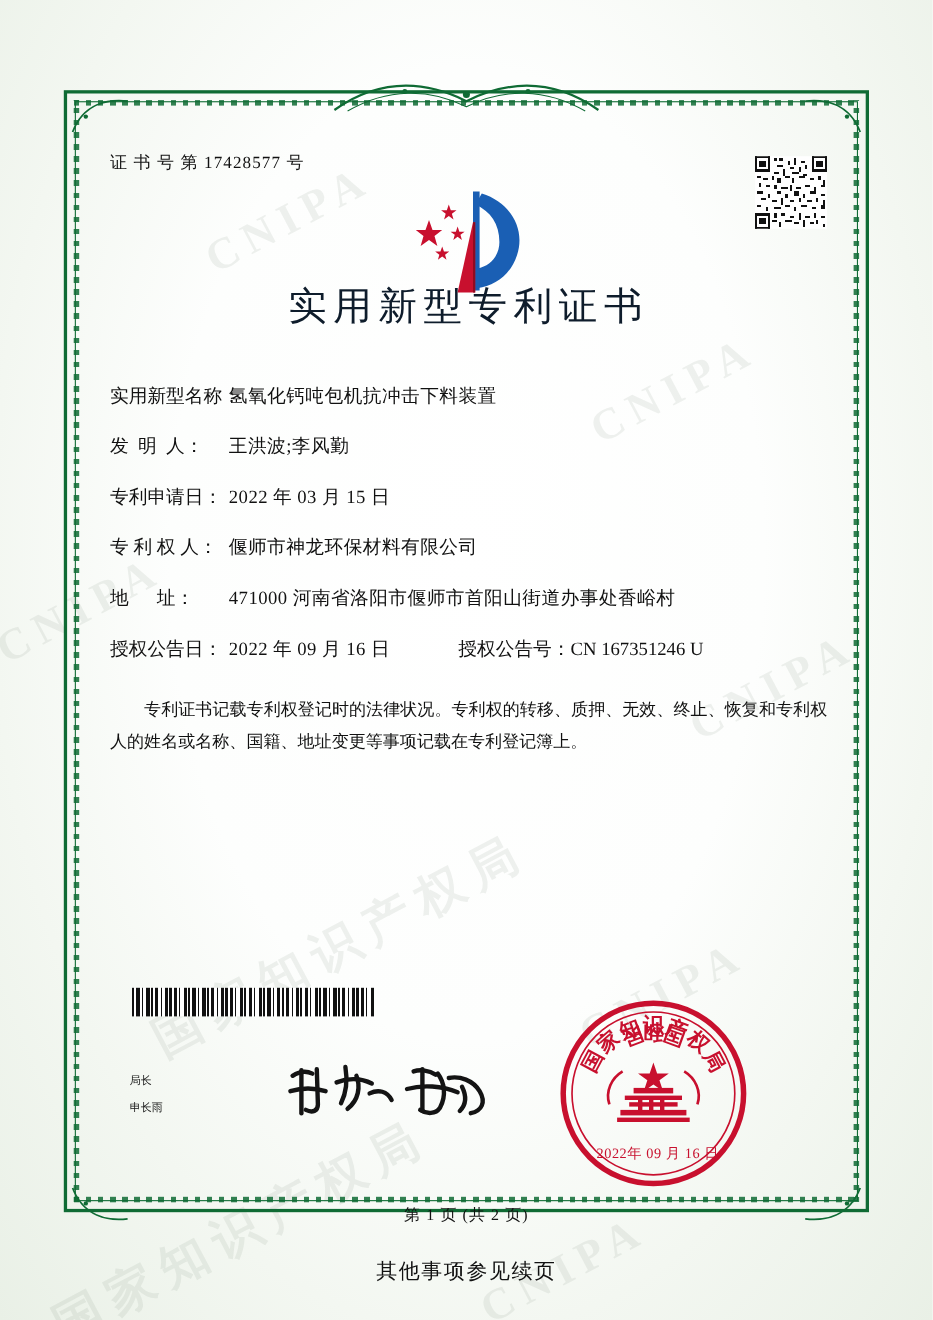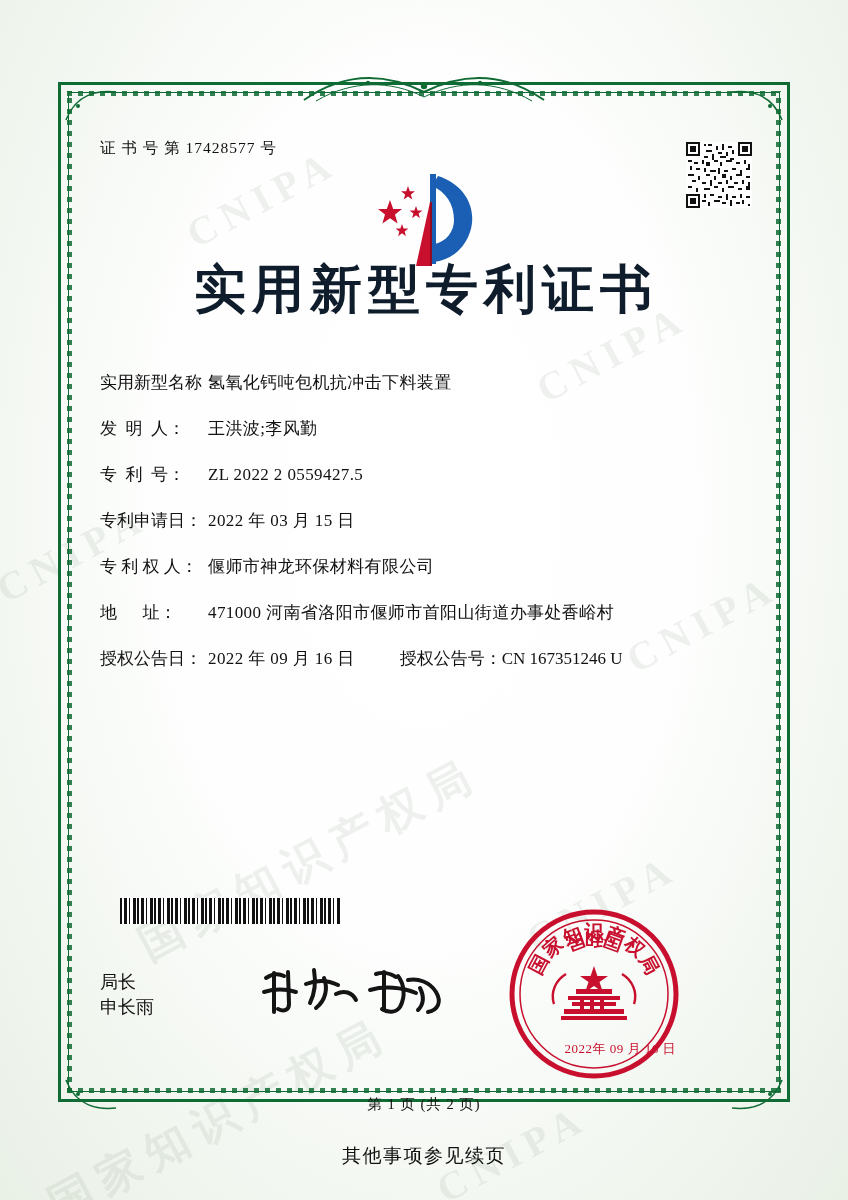--- a/index.html
+++ b/index.html
@@ -124,8 +124,8 @@
     text-align: center;
     margin-top: 96px;
     font-family: "Liberation Serif", serif;
-    font-weight: bold;
-    font-size: 52px;
+    font-weight: normal;
+    font-size: 35px;
     letter-spacing: 6px;
     color: #0e1c2b;
   }

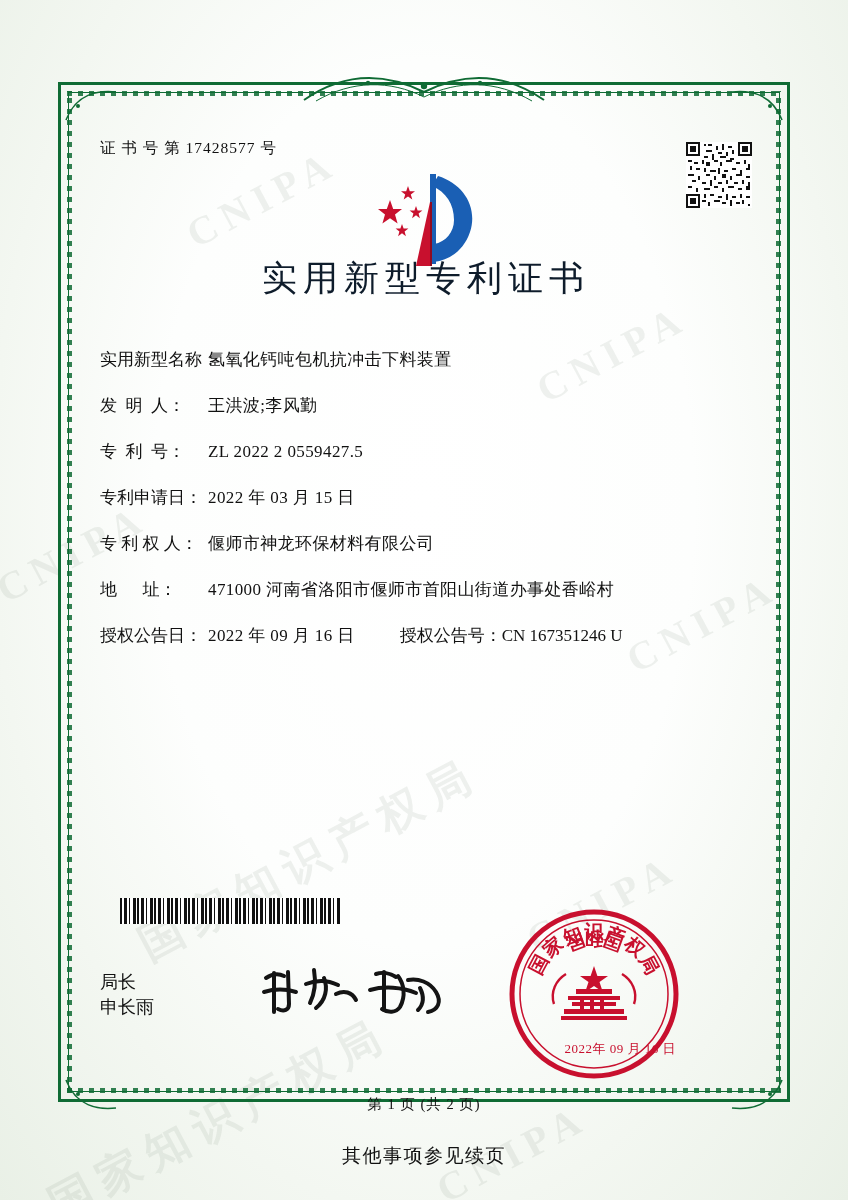--- a/index.html
+++ b/index.html
@@ -406,10 +406,6 @@
         <div class="field-value">王洪波;李风勤</div>
       </div>
       <div class="field-row">
-        <div class="field-label">专  利  号：</div>
-        <div class="field-value">ZL 2022 2 0559427.5</div>
-      </div>
-      <div class="field-row">
         <div class="field-label">专利申请日：</div>
         <div class="field-value">2022 年 03 月 15 日</div>
       </div>

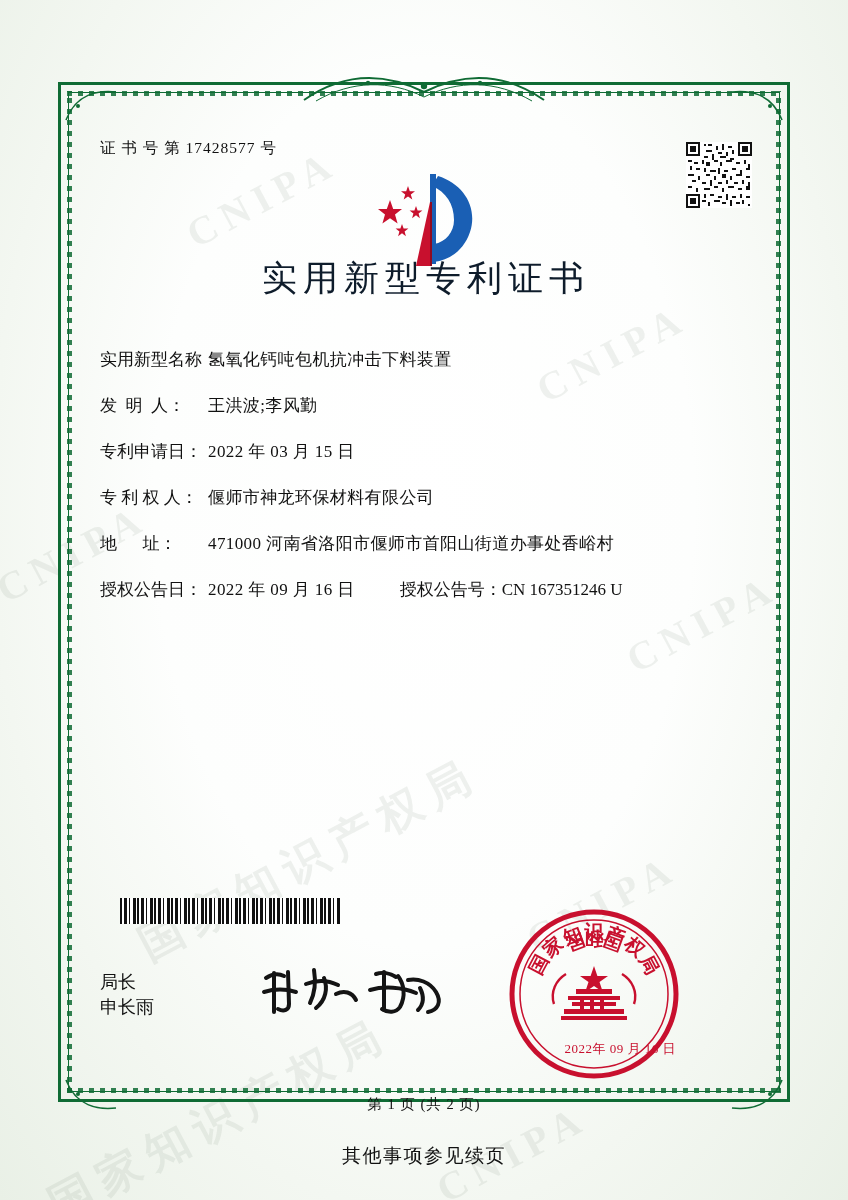--- a/index.html
+++ b/index.html
@@ -153,7 +153,7 @@
   }
   .field-row.two .field-value { flex: 0 0 auto; }
   .second-label {
-    margin-left: 45px;
+    margin-left: 62px;
     white-space: pre;
   }
 

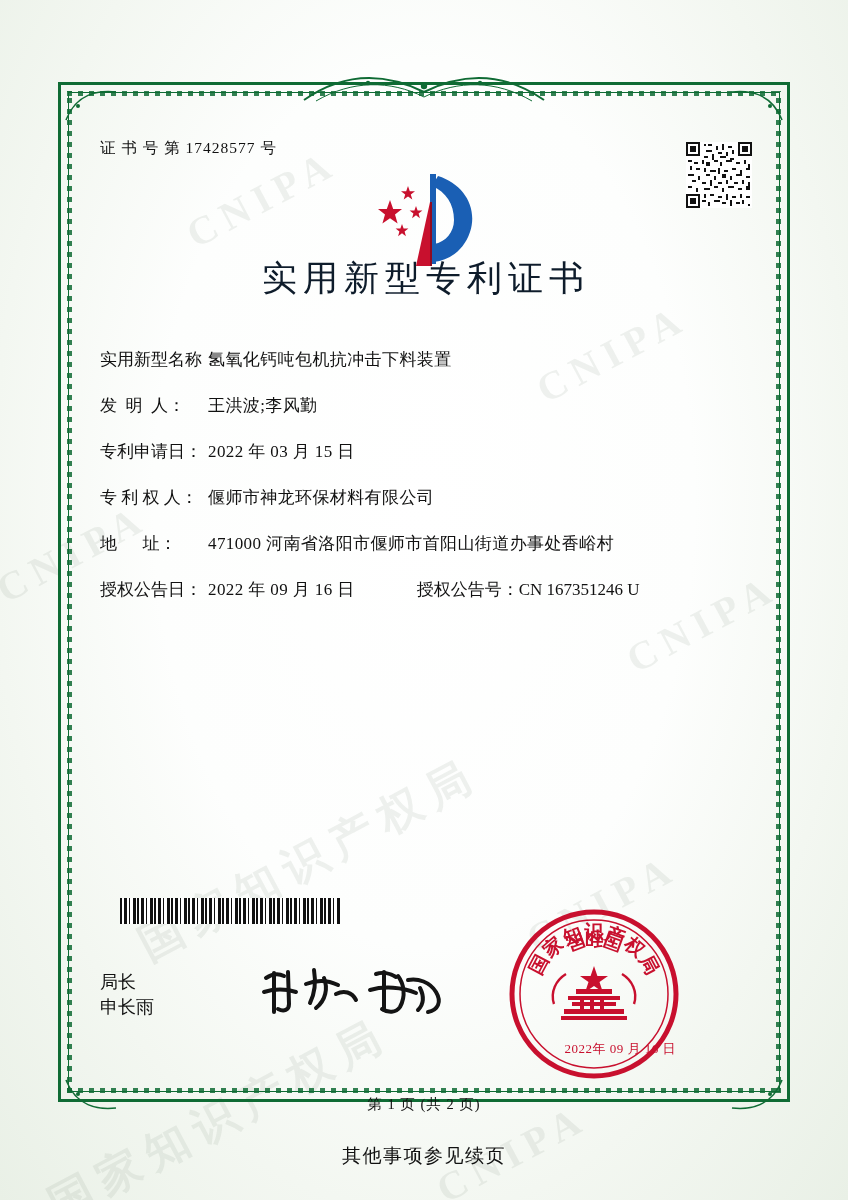--- a/index.html
+++ b/index.html
@@ -426,6 +426,7 @@
     </div>
 
     <div class="paras">
+      <p>专利证书记载专利权登记时的法律状况。专利权的转移、质押、无效、终止、恢复和专利权人的姓名或名称、国籍、地址变更等事项记载在专利登记簿上。</p>
     </div>
   </div>
 

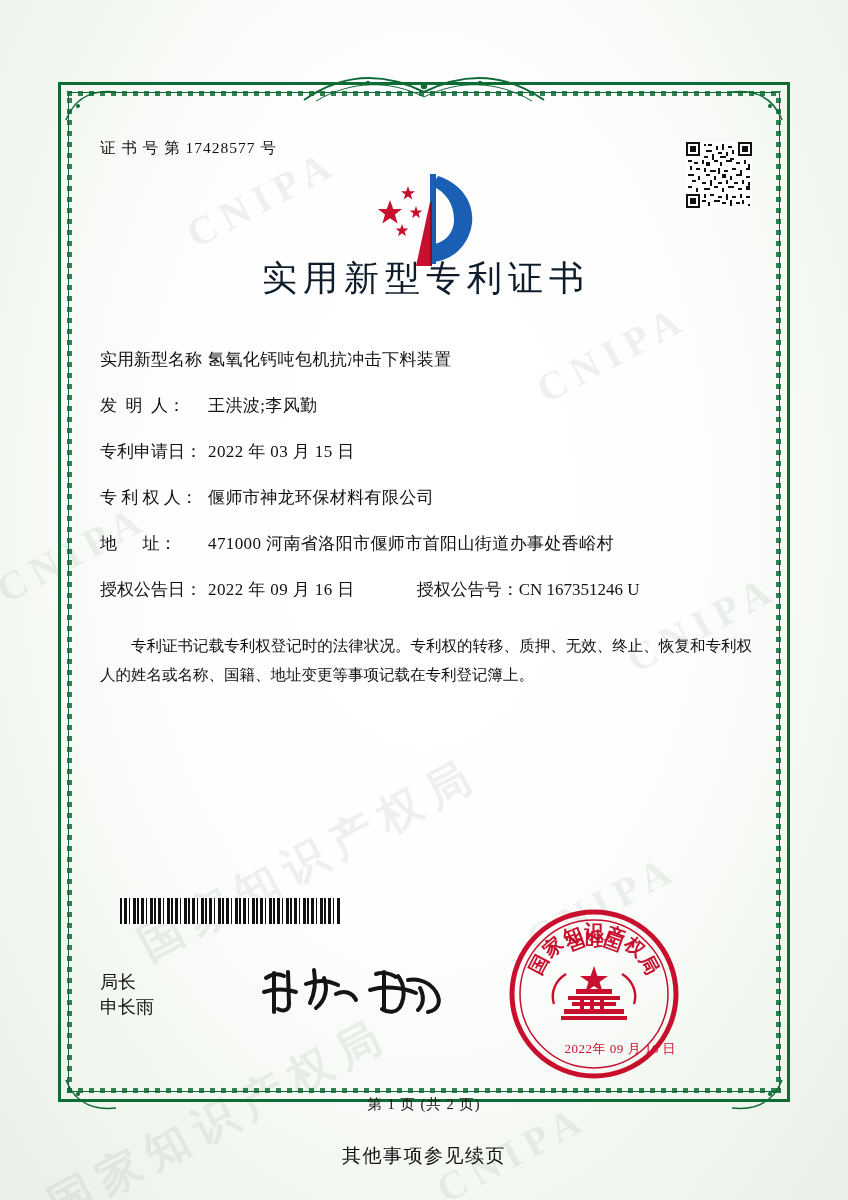--- a/index.html
+++ b/index.html
@@ -186,10 +186,10 @@
   
   .sign-block {
     position: absolute;
-    left: 100px;
+    left: 118px;
     top: 970px;
     font-family: "Liberation Serif", serif;
-    font-size: 18px;
+    font-size: 10px;
     line-height: 25px;
     color: #111;
   }

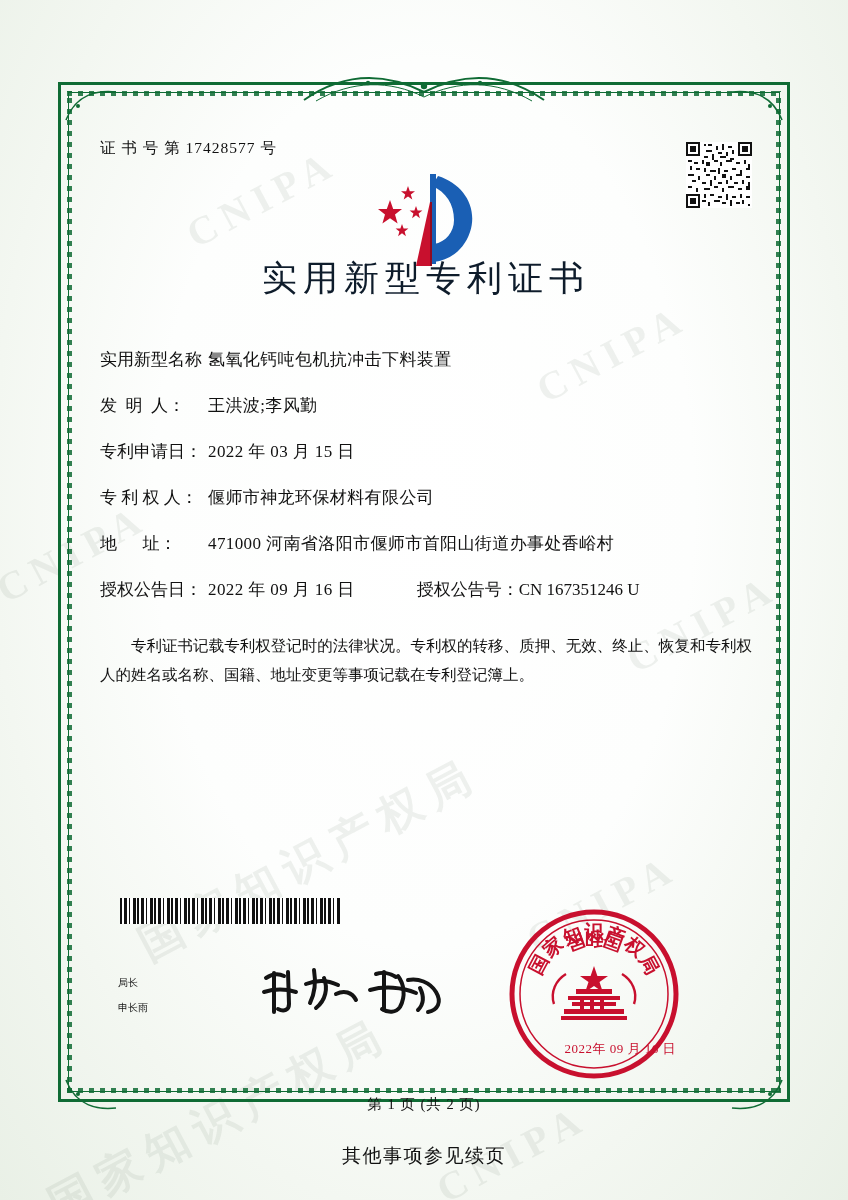--- a/index.html
+++ b/index.html
@@ -214,7 +214,7 @@
     left: 520px;
     top: 1040px;
     width: 156px;
-    text-align: right;
+    text-align: center;
     font-family: "Liberation Serif", serif;
     font-size: 13px;
     color: #c8102e;

